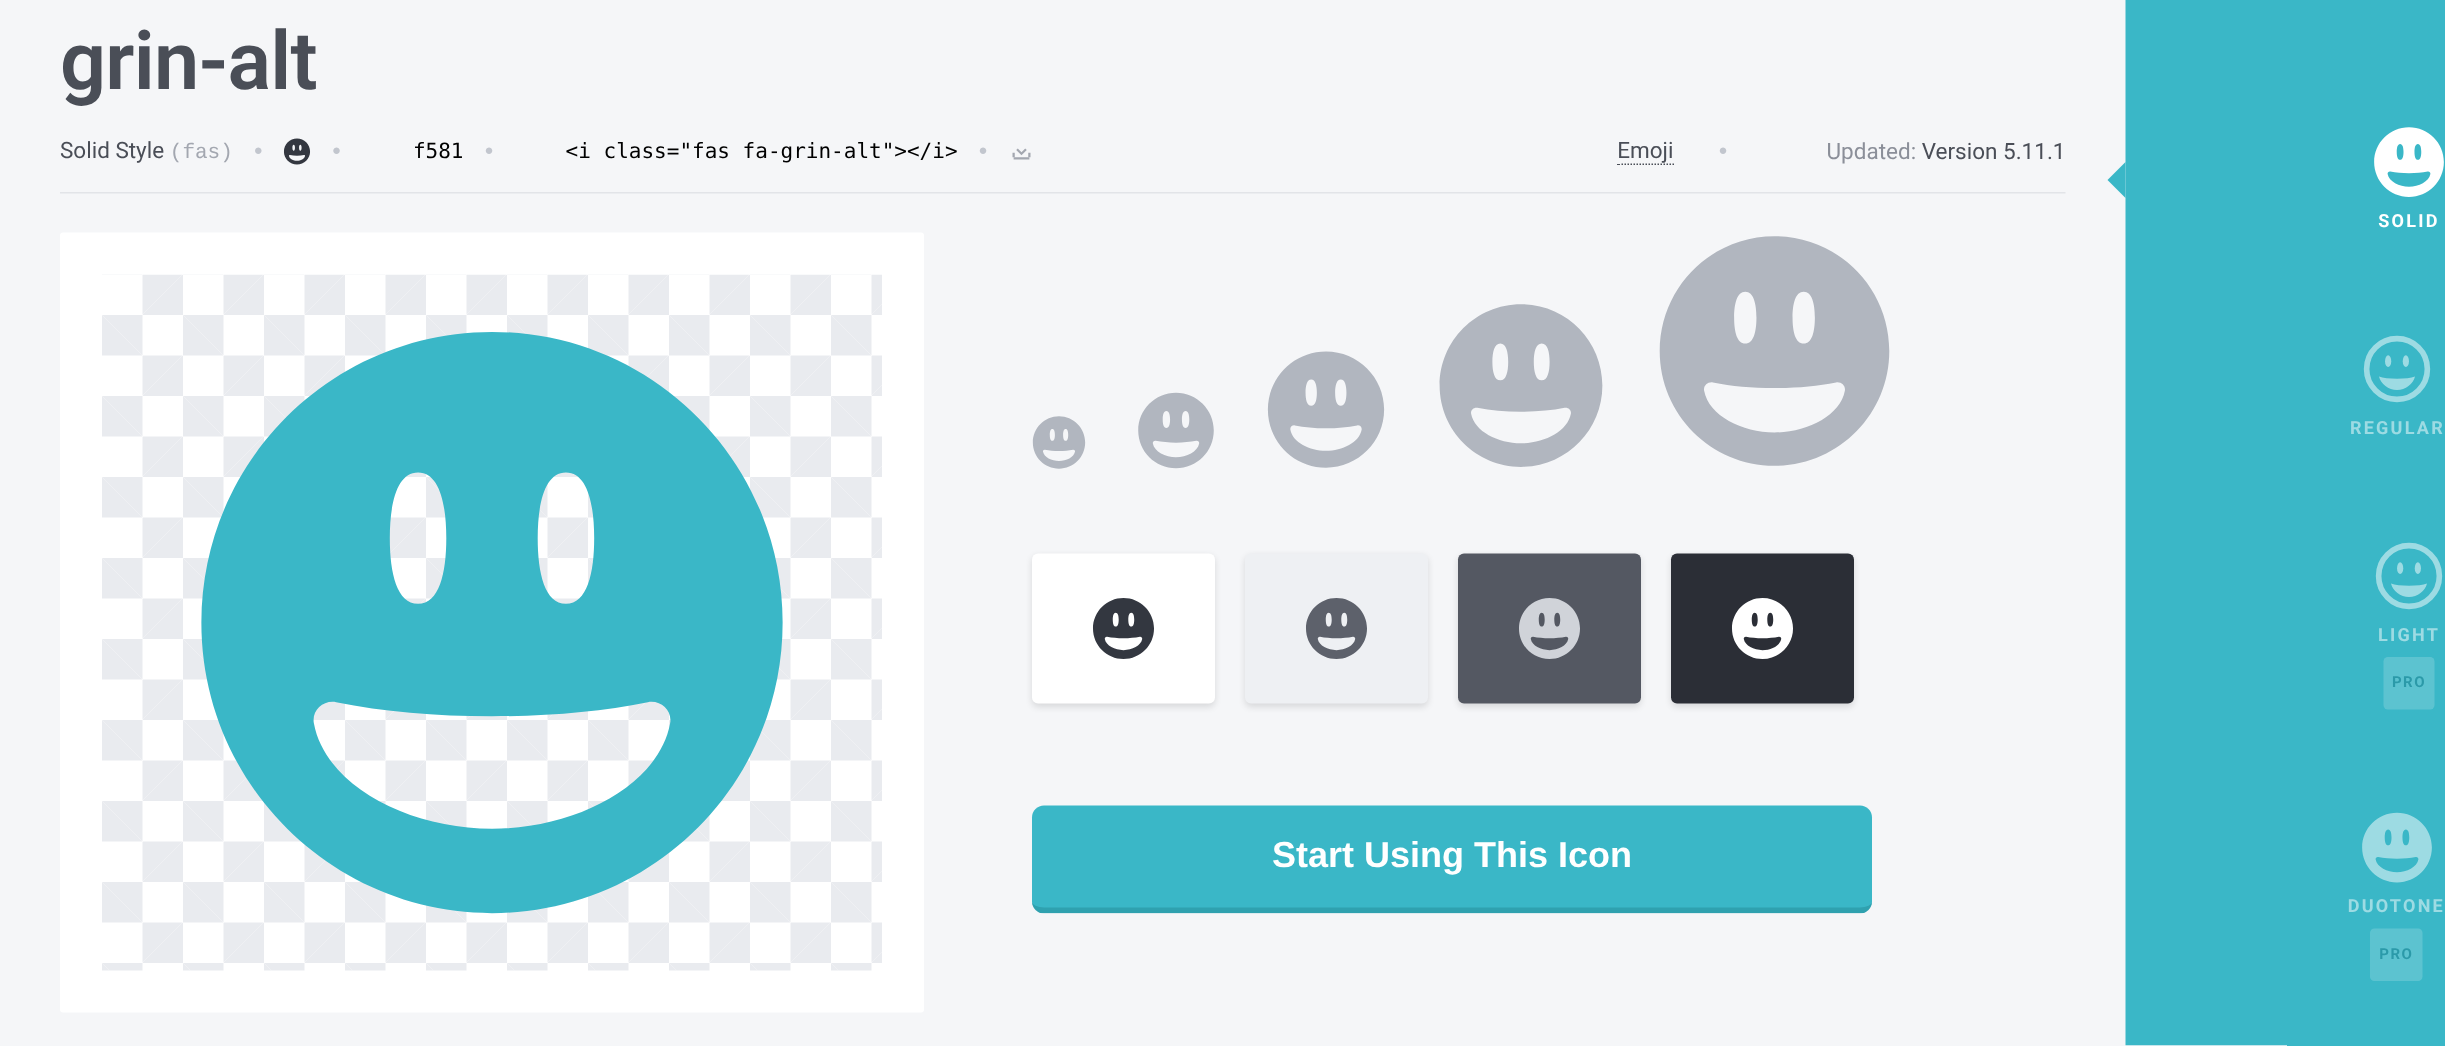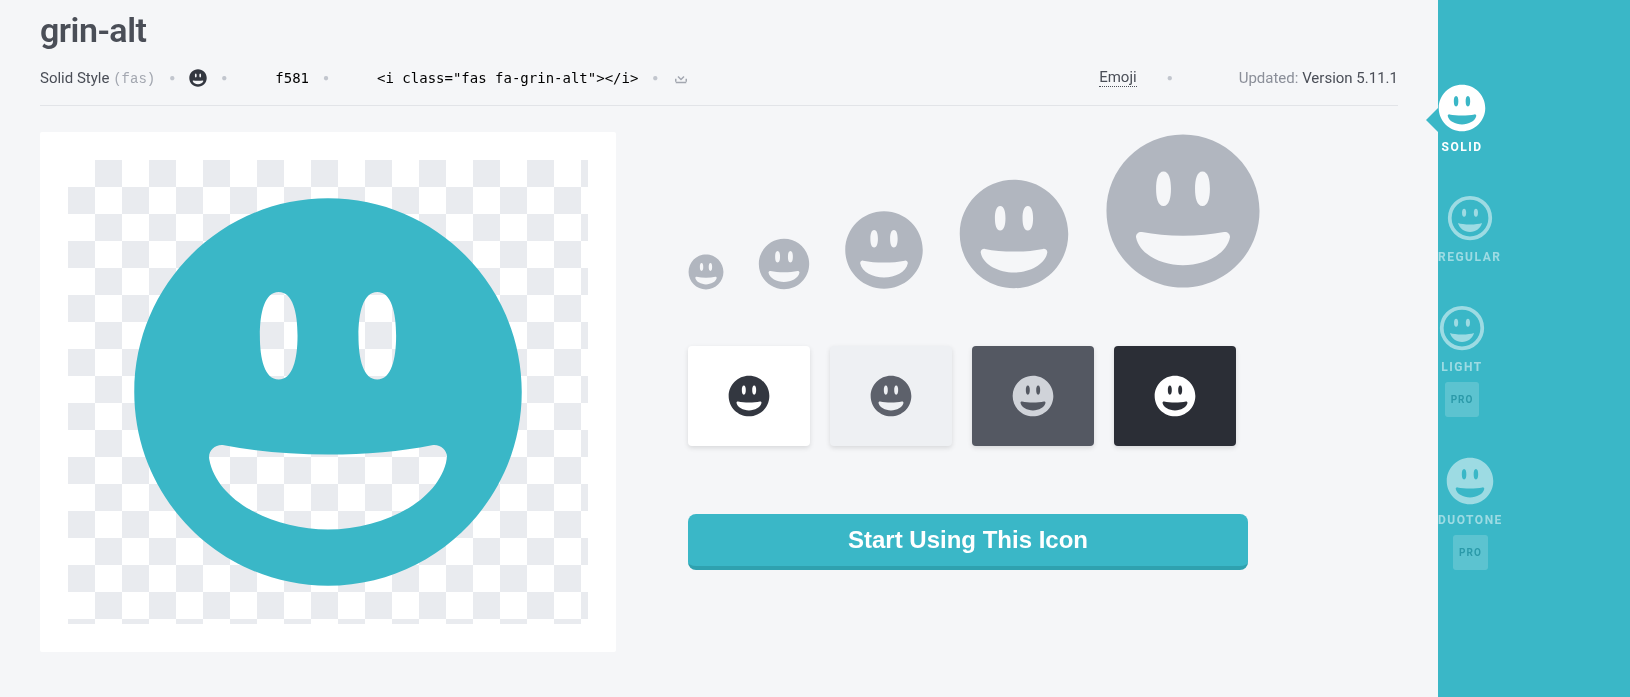--- a/index.html
+++ b/index.html
@@ -16,7 +16,7 @@
     padding: 0 40px 40px 40px;
   }
   .title {
-    font-size: 34px;
+    font-size: 54px;
     font-weight: 600;
     color: #4a4e57;
     margin-top: 10px;

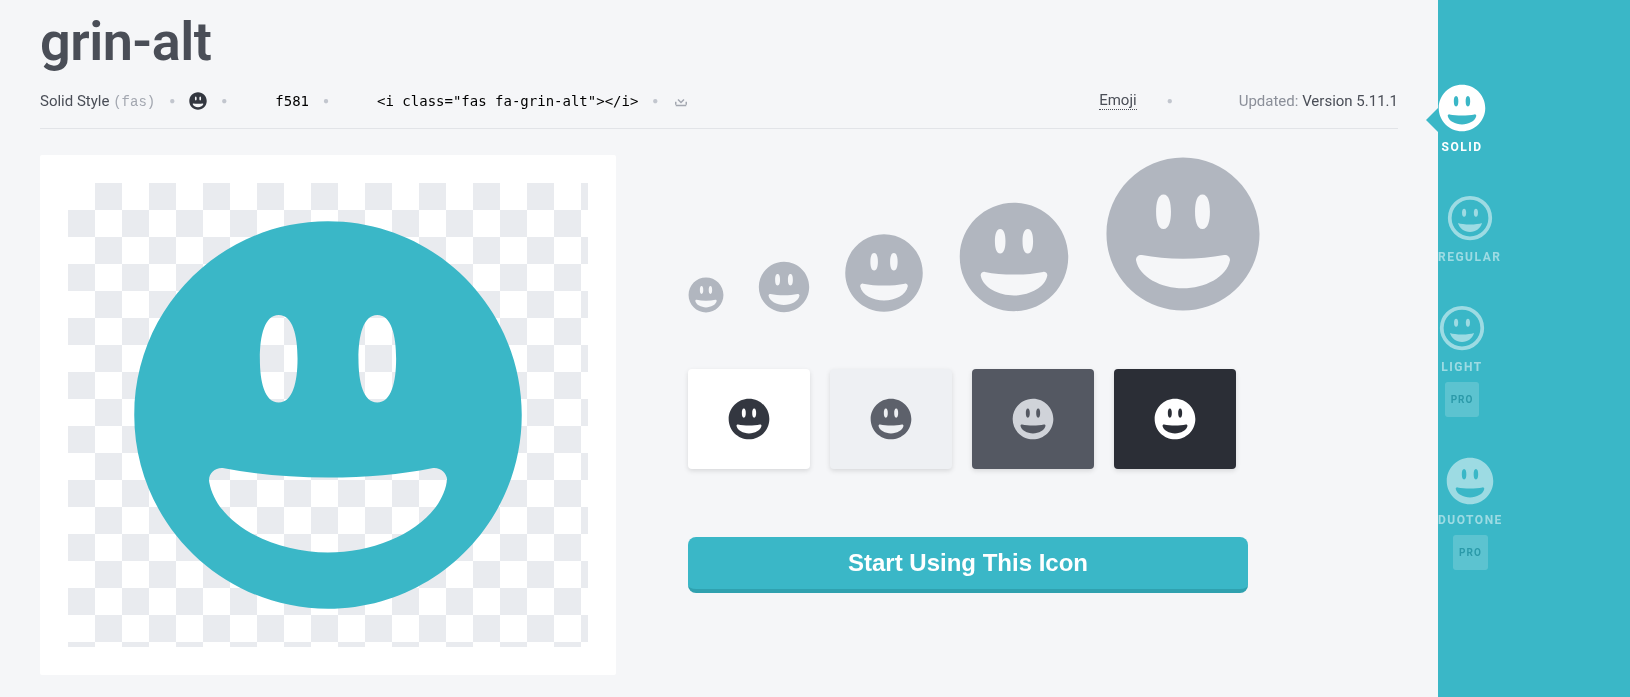--- a/index.html
+++ b/index.html
@@ -124,14 +124,14 @@
   }
 
   .sidebar {
-    width: 192px;
+    width: 213px;
     background: #3ab7c7;
     position: relative;
     padding-top: 84px;
     display: flex;
     flex-direction: column;
-    align-items: flex-start;
-    gap: 40px;
+    align-items: flex-end;
+    gap: 68px;
   }
   .sidebar::before {
     content: "";

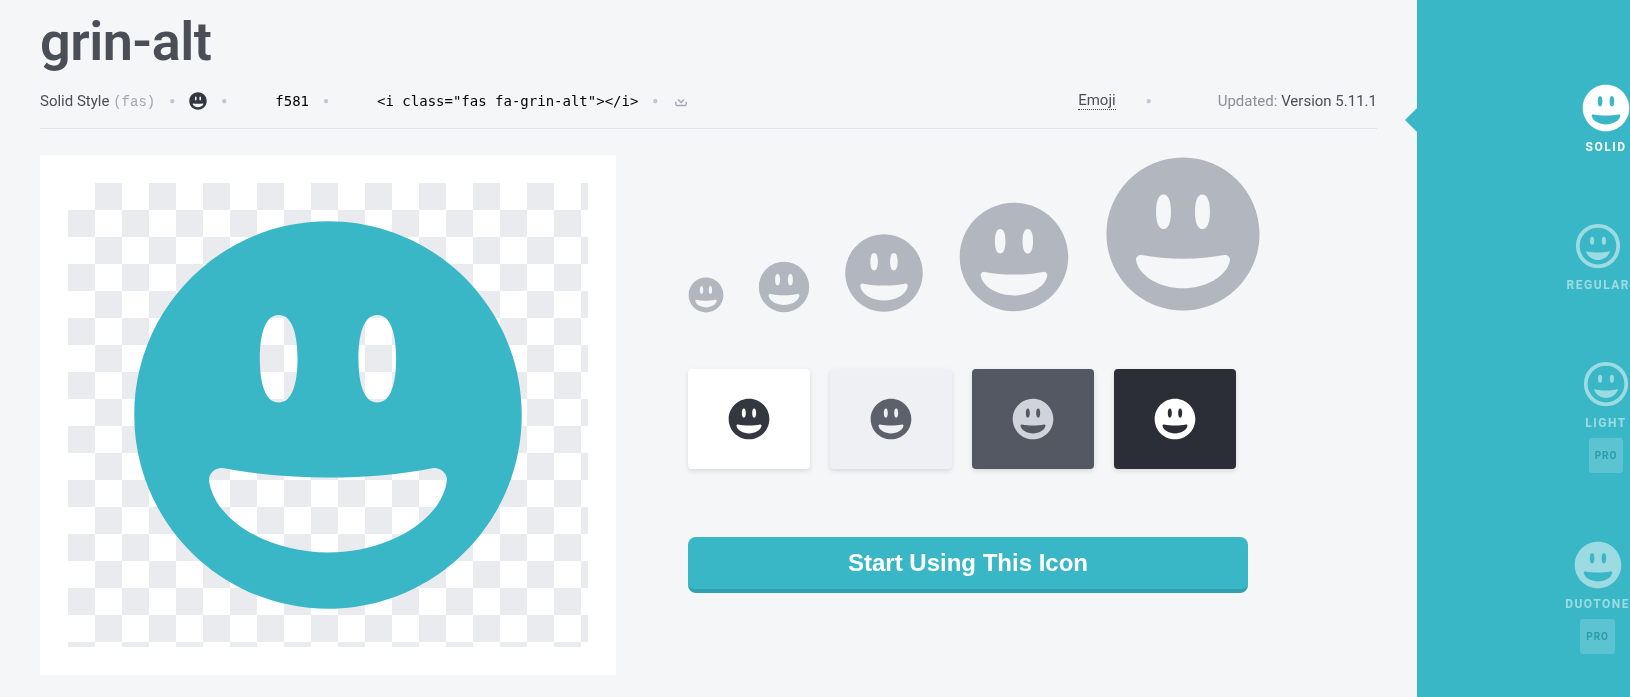--- a/index.html
+++ b/index.html
@@ -112,7 +112,7 @@
 
   .cta {
     width: 100%;
-    height: 56px;
+    height: 72px;
     background: #3ab7c7;
     color: #fff;
     border: none;

